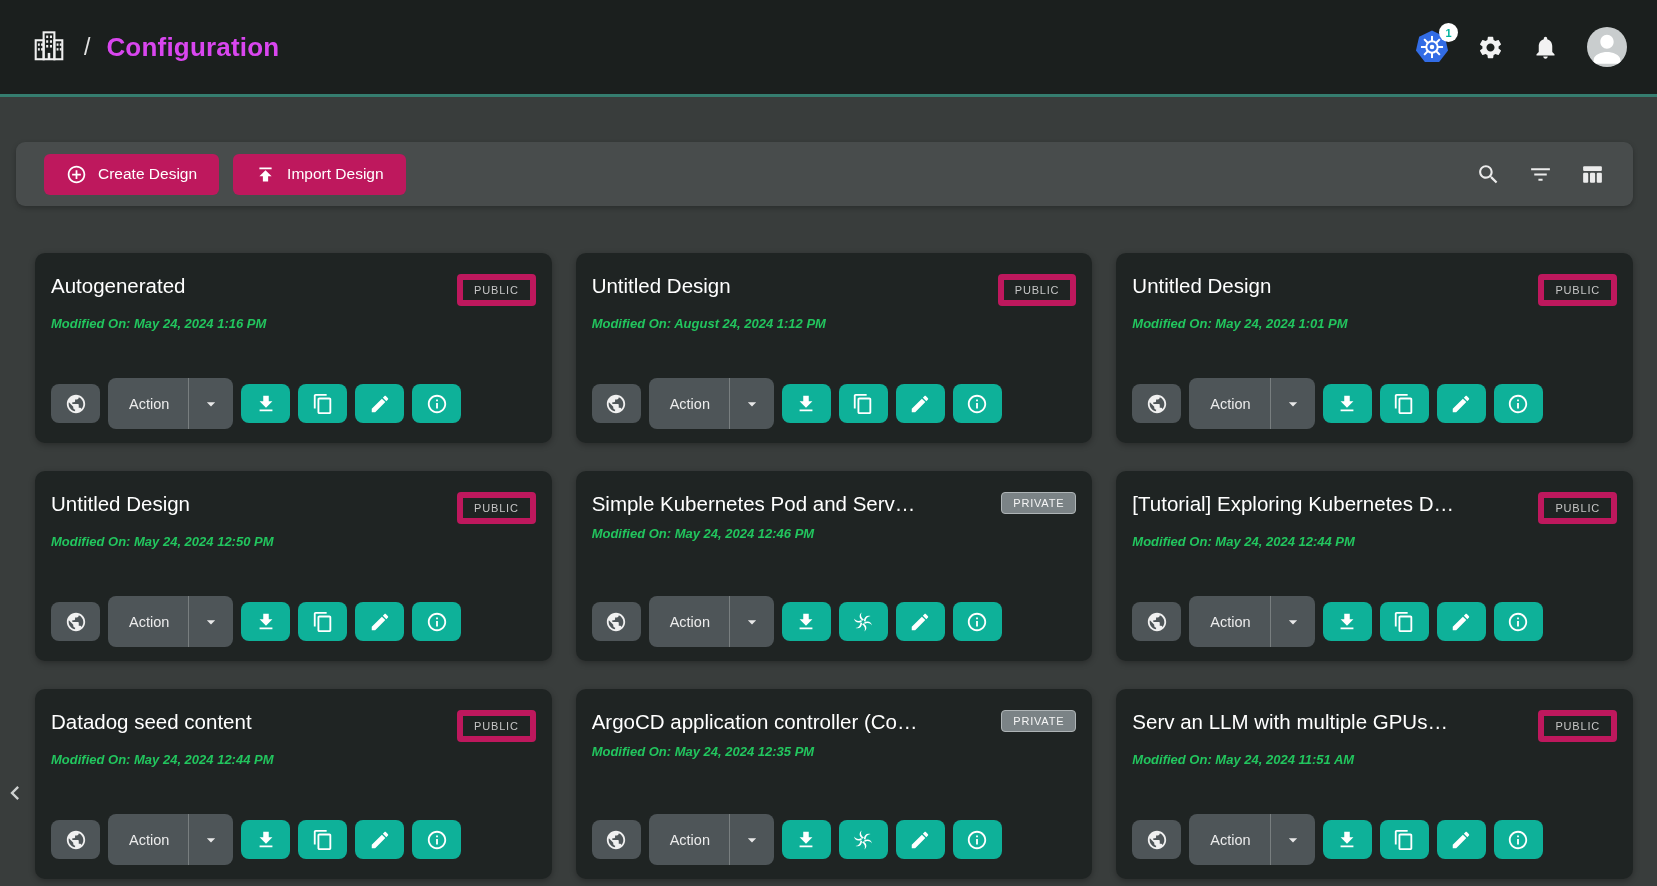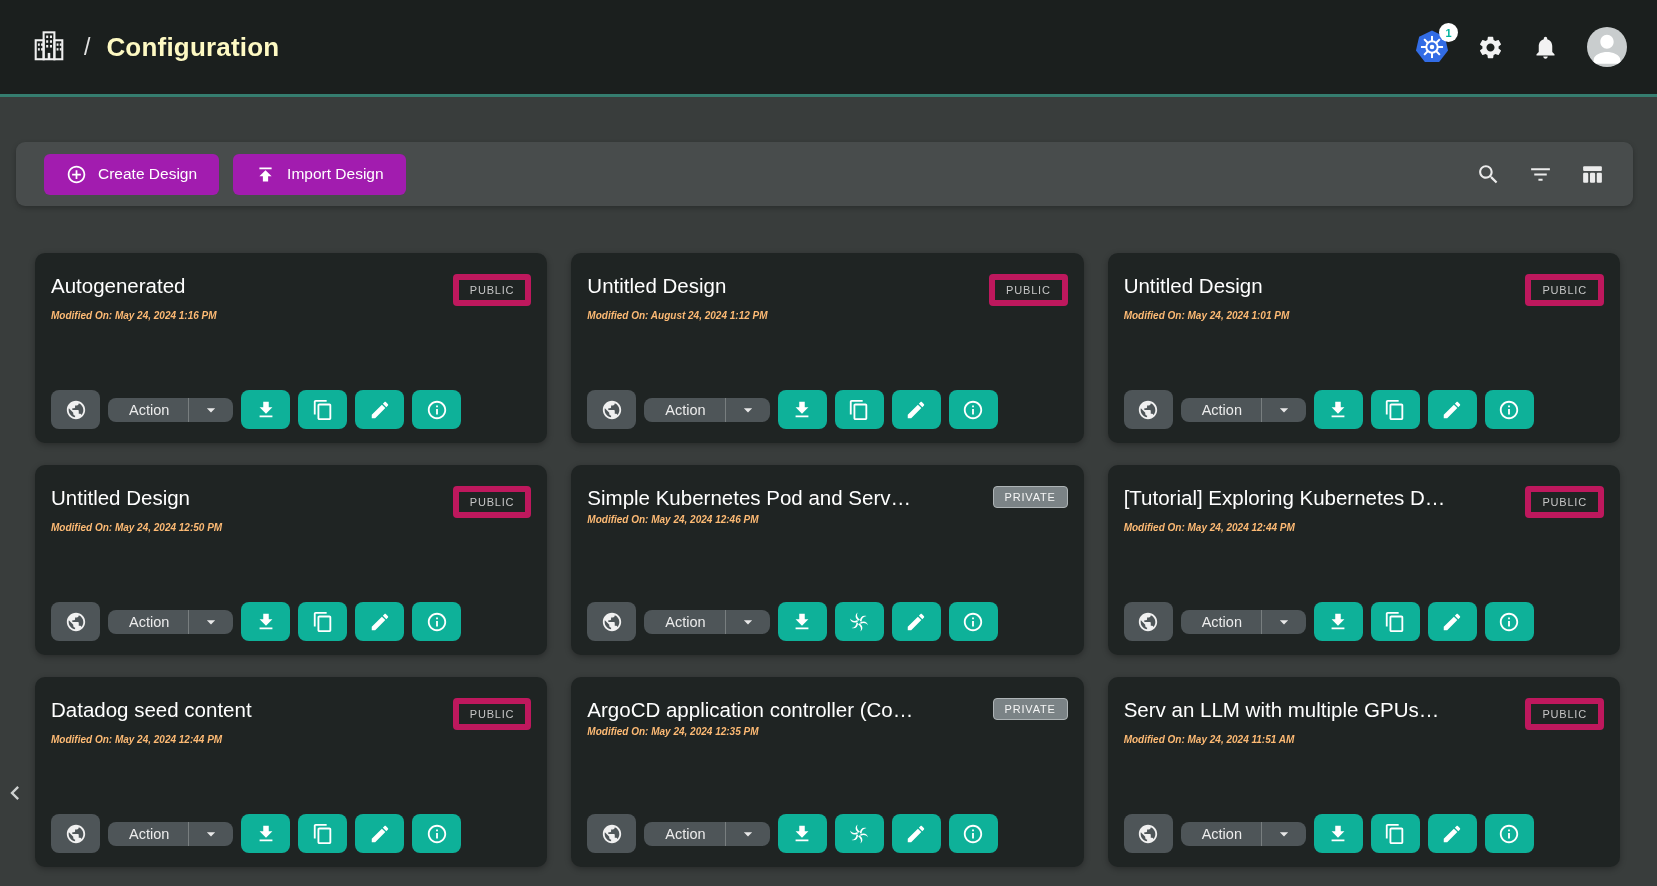--- a/index.html
+++ b/index.html
@@ -13,7 +13,7 @@
   }
   .breadcrumb { display:flex; align-items:center; gap:16px; }
   .breadcrumb .sep { color:#e3e3e3; font-size:23px; font-weight:400; }
-  .page-title { color:#fef9c3; font-size:26px; font-weight:bold; letter-spacing:.2px; }
+  .page-title { color:#d946ef; font-size:26px; font-weight:bold; letter-spacing:.2px; }
   .header-right { margin-left:auto; display:flex; align-items:center; gap:28px; }
   .hicon { width:27px; height:27px; fill:#f2f2f2; cursor:pointer; }
   .k8s-wrap { position:relative; width:34px; height:34px; cursor:pointer; }

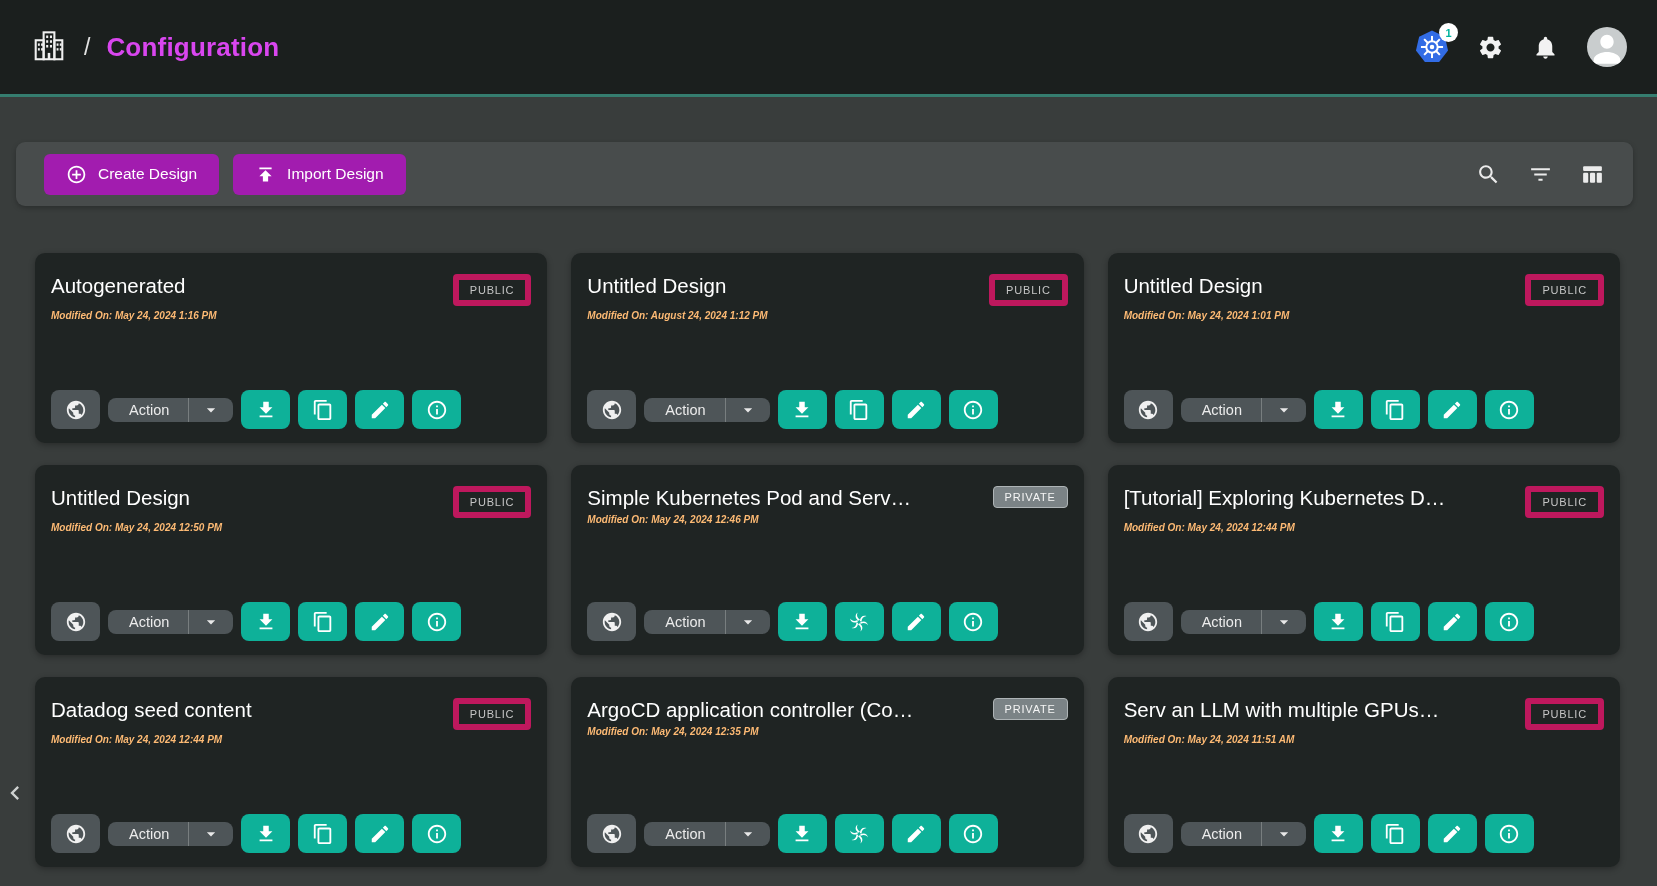--- a/index.html
+++ b/index.html
@@ -34,7 +34,7 @@
     box-shadow:0 2px 5px rgba(0,0,0,.25);
   }
   .btn-teal {
-    background:#a21caf; border:none; color:#fff; height:41px; border-radius:6px;
+    background:#be185d; border:none; color:#fff; height:41px; border-radius:6px;
     font-family:inherit; font-size:15.5px; padding:0 22px; display:inline-flex;
     align-items:center; gap:11px; cursor:pointer;
   }

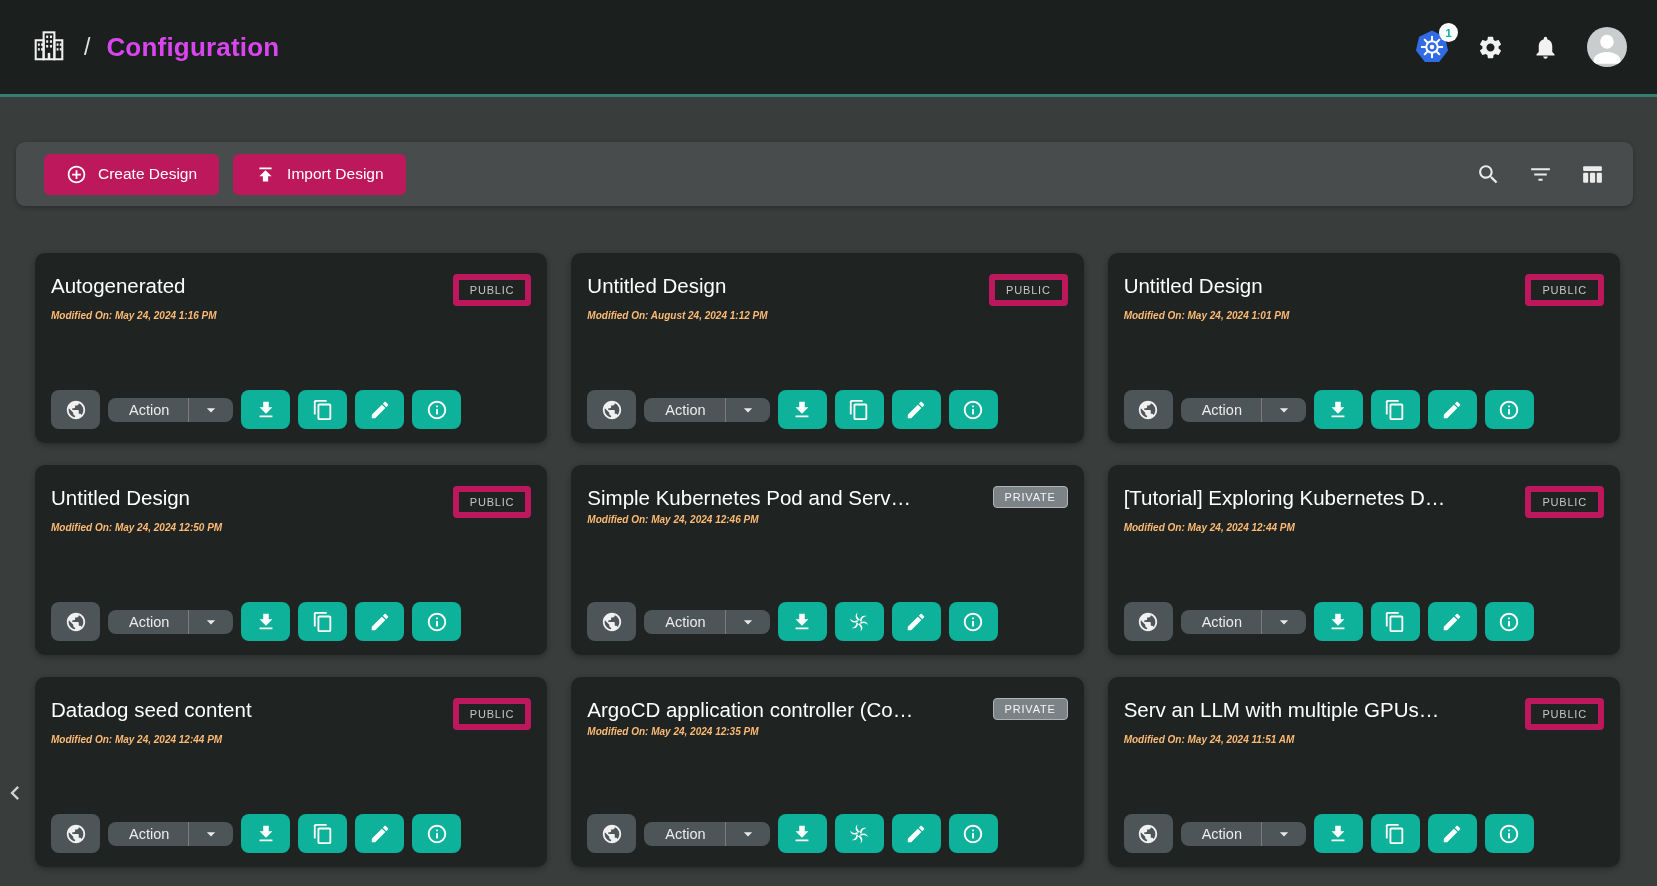--- a/index.html
+++ b/index.html
@@ -45,8 +45,8 @@
 
   
   .grid {
-    padding:47px 37px 0 35px; display:grid;
-    grid-template-columns:repeat(3, 1fr); gap:22px 24px;
+    padding:47px 24px 0 35px; display:grid;
+    grid-template-columns:repeat(3, 1fr); gap:28px 24px;
   }
   .card {
     background:#1f2423; height:190px; border-radius:10px; padding:17px 16px 14px 16px;

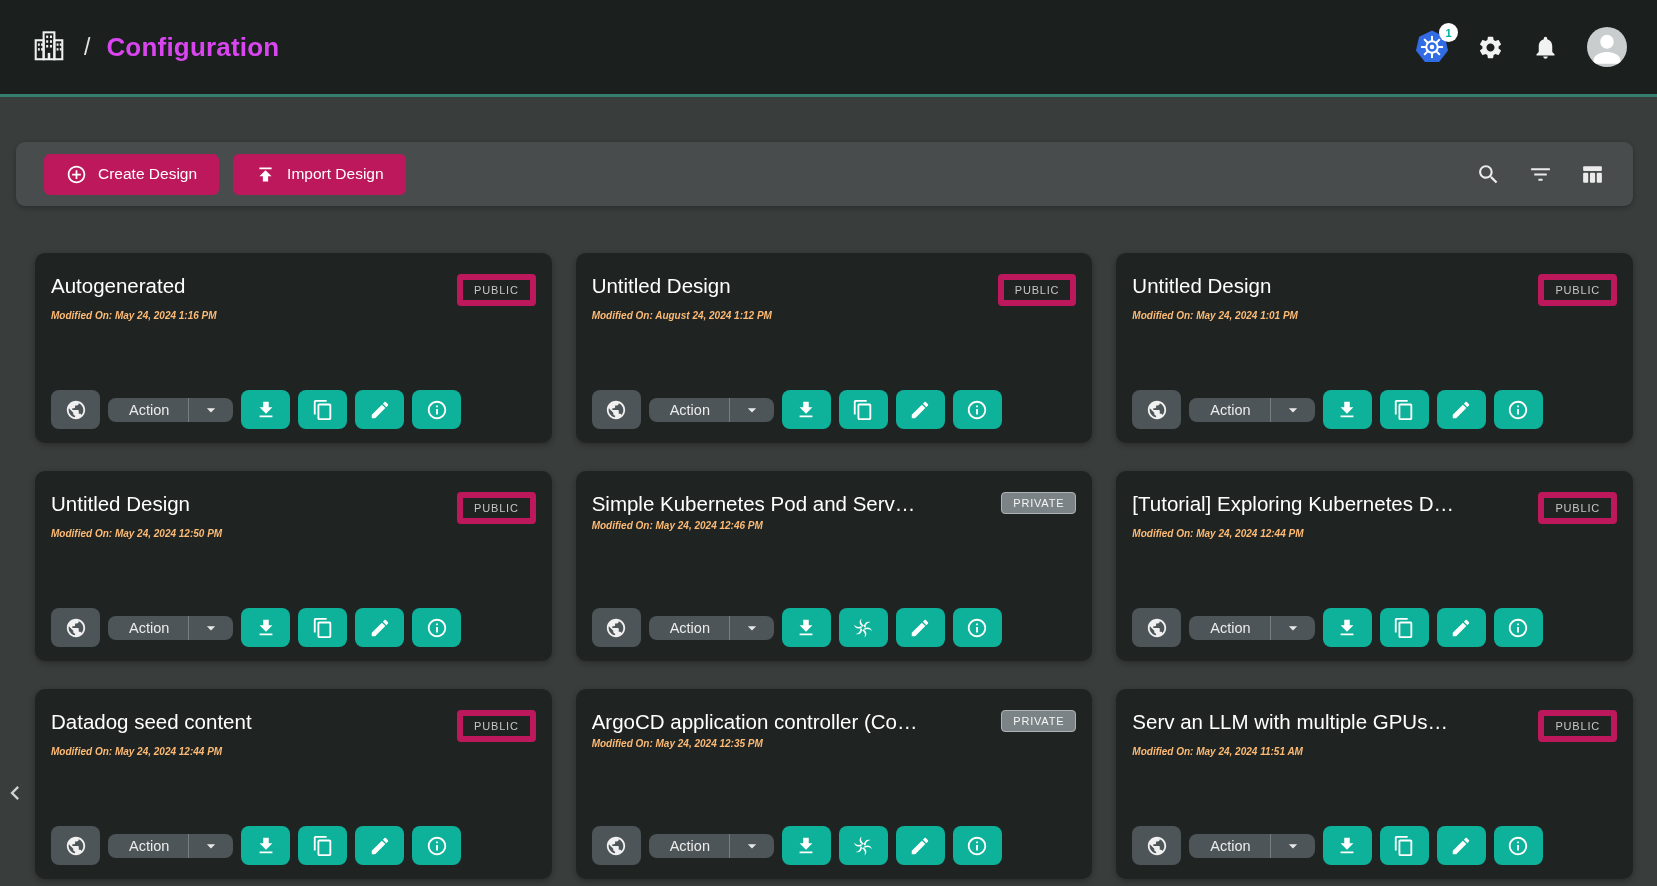--- a/index.html
+++ b/index.html
@@ -63,7 +63,7 @@
   }
   .badge.public { border:6px solid #be185d; color:#c6c6c6; background:transparent; }
   .badge.private { border:1px solid #aeb4b6; color:#f5f5f5; background:#7b8386; }
-  .modified { margin-top:4px; color:#fdba74; font-size:10px; font-style:italic; font-weight:bold; }
+  .modified { margin-top:10px; color:#22c55e; font-size:13px; font-style:italic; font-weight:bold; }
 
   .actions { margin-top:auto; display:flex; align-items:center; gap:8px; }
   .icon-btn {

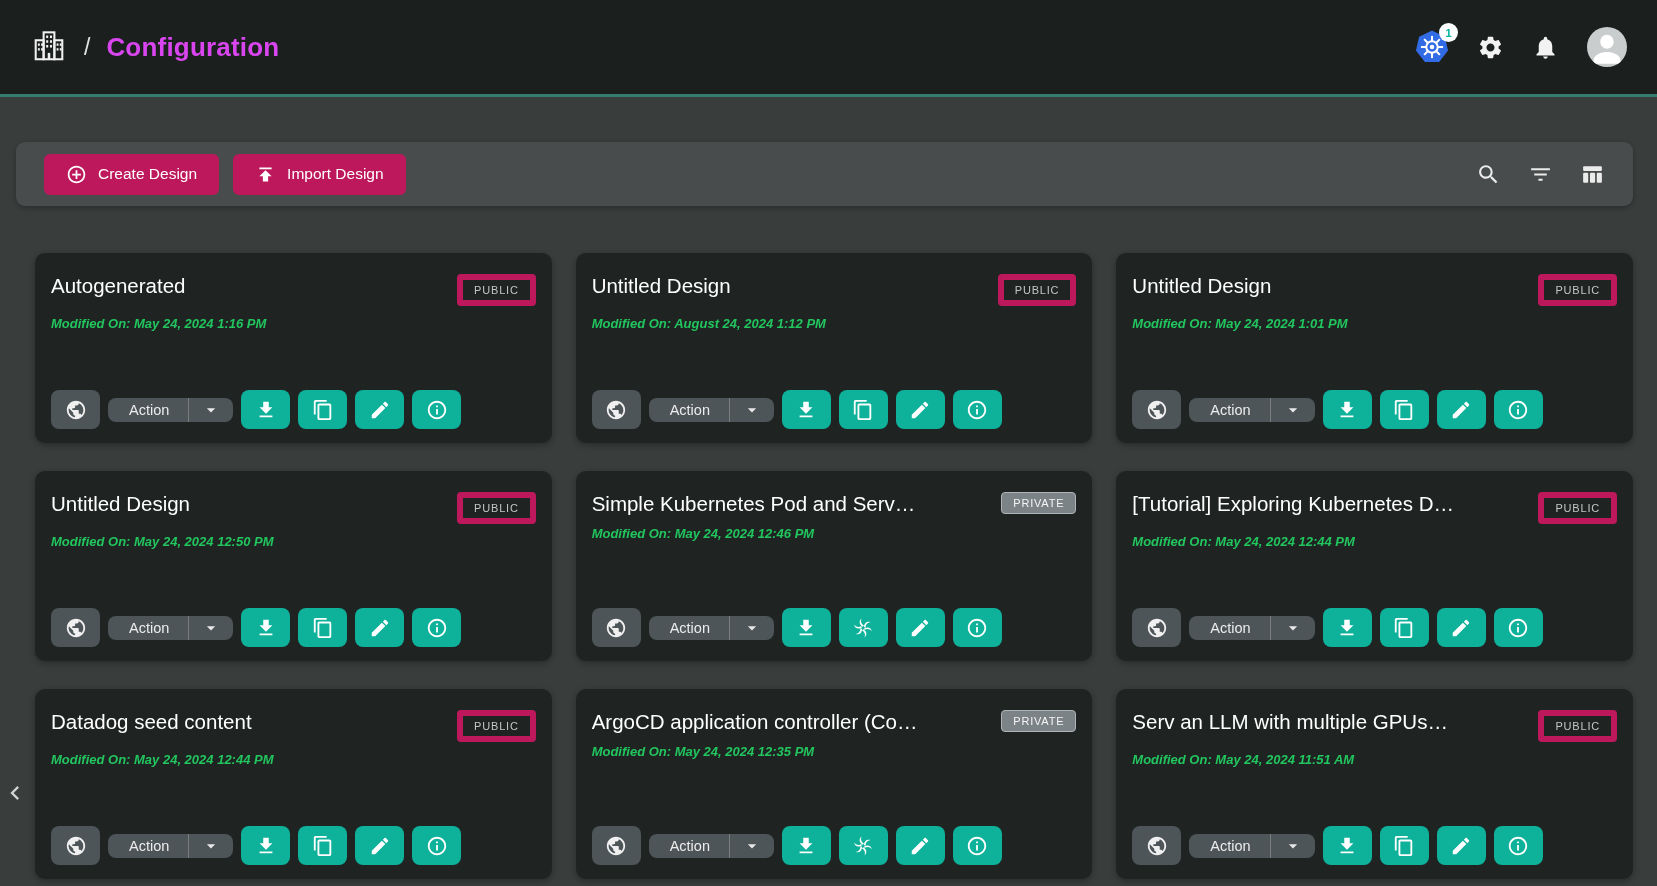--- a/index.html
+++ b/index.html
@@ -74,7 +74,7 @@
   .icon-btn svg { width:22px; height:22px; fill:#fff; }
   .icon-btn.gray svg { fill:#f0f0f0; }
   .action-split {
-    height:24px; background:#4e5558; border-radius:8px; display:flex; align-items:center;
+    height:51px; background:#4e5558; border-radius:8px; display:flex; align-items:center;
     color:#ececec; font-size:14.5px; cursor:pointer; overflow:hidden;
   }
   .action-split .lbl { padding:0 19px 0 21px; }

